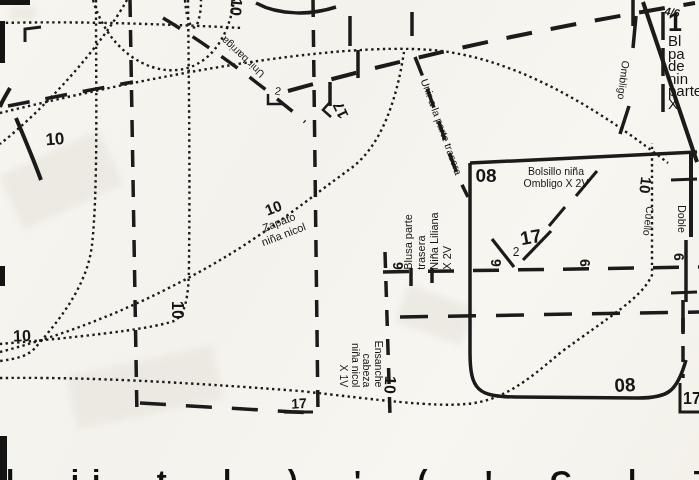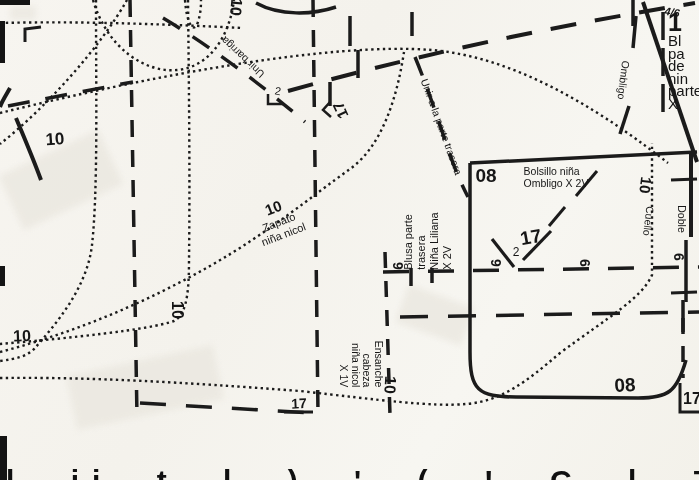--- a/index.html
+++ b/index.html
@@ -123,7 +123,7 @@
 </div>
 
 <span class="lbl bold" style="left:486px;top:176px;font-size:19px;">08</span>
-<div class="lbl blk" style="left:556px;top:177px;font-size:10.5px;text-align:left;transform:translate(-50%,-50%);">
+<div class="lbl blk" style="left:556px;top:177px;font-size:10.5px;text-align:center;transform:translate(-50%,-50%);">
   <div>Bolsillo niña</div>
   <div>Ombligo X 2V</div>
 </div>

